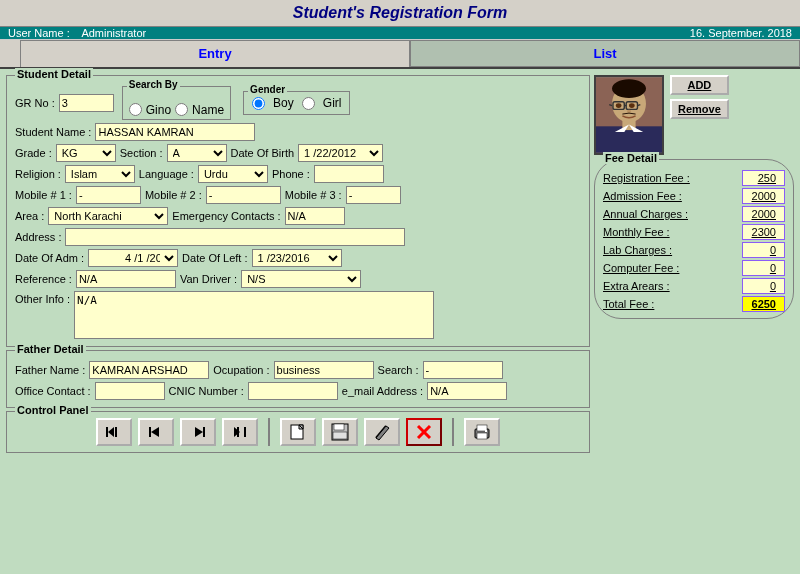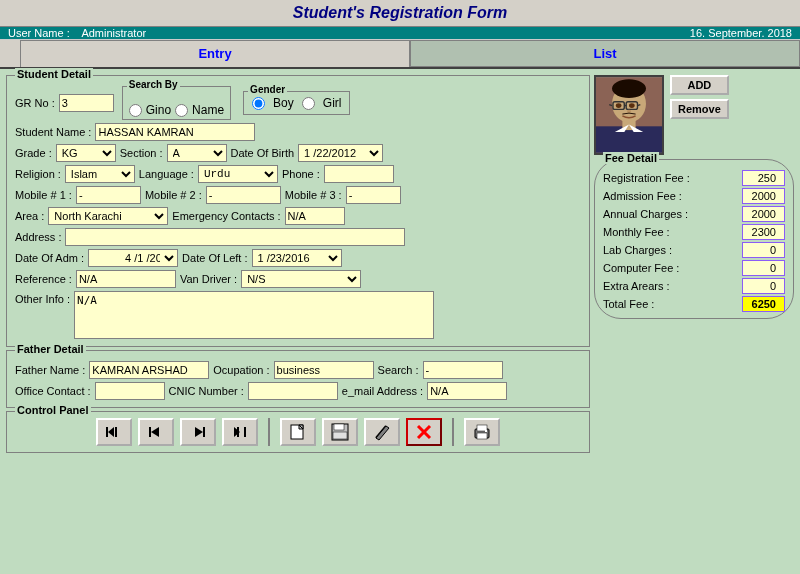--- a/index.html
+++ b/index.html
@@ -214,6 +214,7 @@
       flex-direction: column;
       gap: 4px;
       min-width: 200px;
+      text-decoration: underline;
     }
     .textarea-field {
       background: #ffffcc;

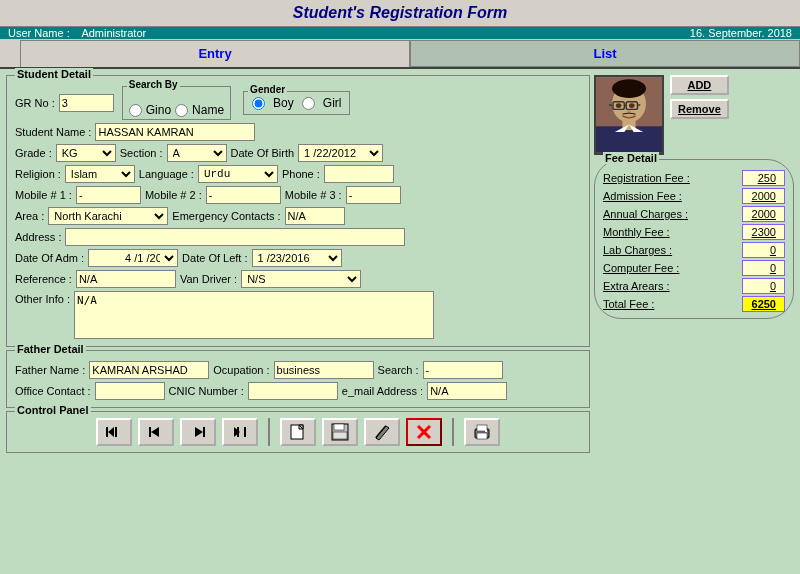--- a/index.html
+++ b/index.html
@@ -300,7 +300,7 @@
 
             <div class="search-box" style="margin-left:4px;">
               <span class="search-box-label">Search By</span>
-              <div style="display:flex;align-items:flex-end;gap:4px;margin-top:14px;">
+              <div style="display:flex;align-items:flex-start;gap:4px;margin-top:14px;">
                 <input type="radio" name="search" style="">
                 <span>Gino</span>
                 <input type="radio" name="search" style="">

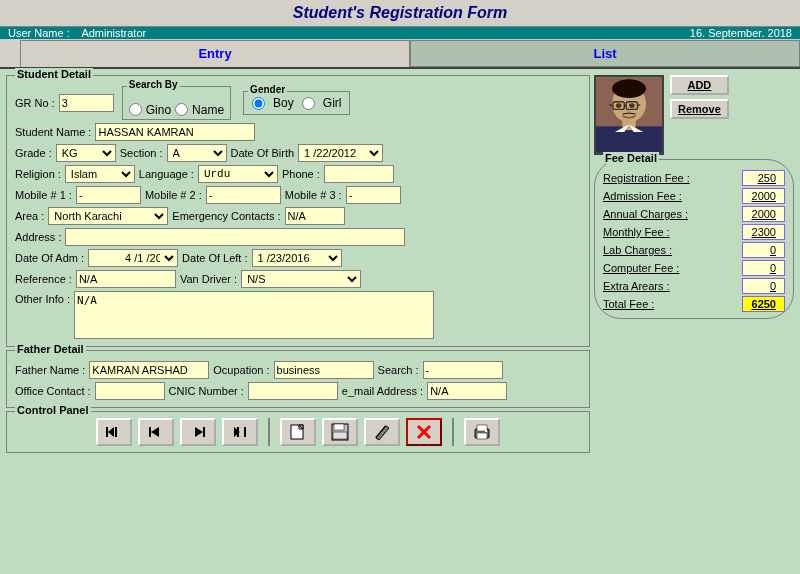--- a/index.html
+++ b/index.html
@@ -344,7 +344,7 @@
               <option>Islam</option>
             </select>
             <span class="form-label">Language :</span>
-            <select style="width:80px;font-family:Liberation Mono, monospace;">
+            <select style="width:70px;">
               <option>Urdu</option>
             </select>
             <span class="form-label">Phone :</span>

